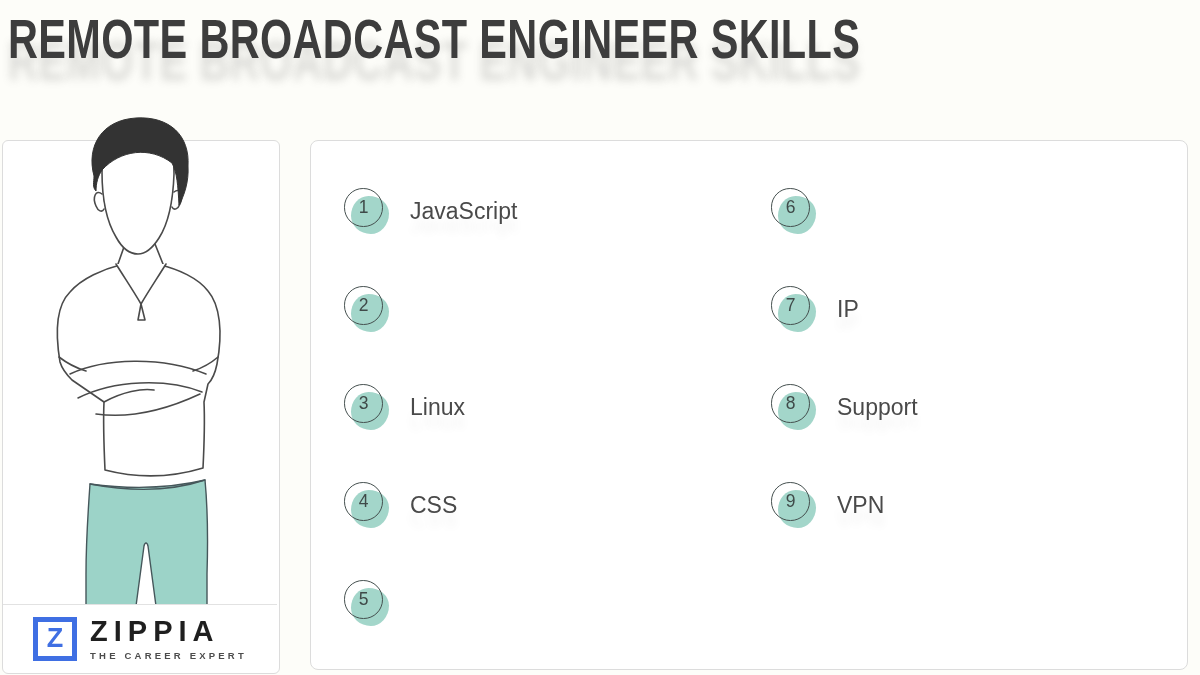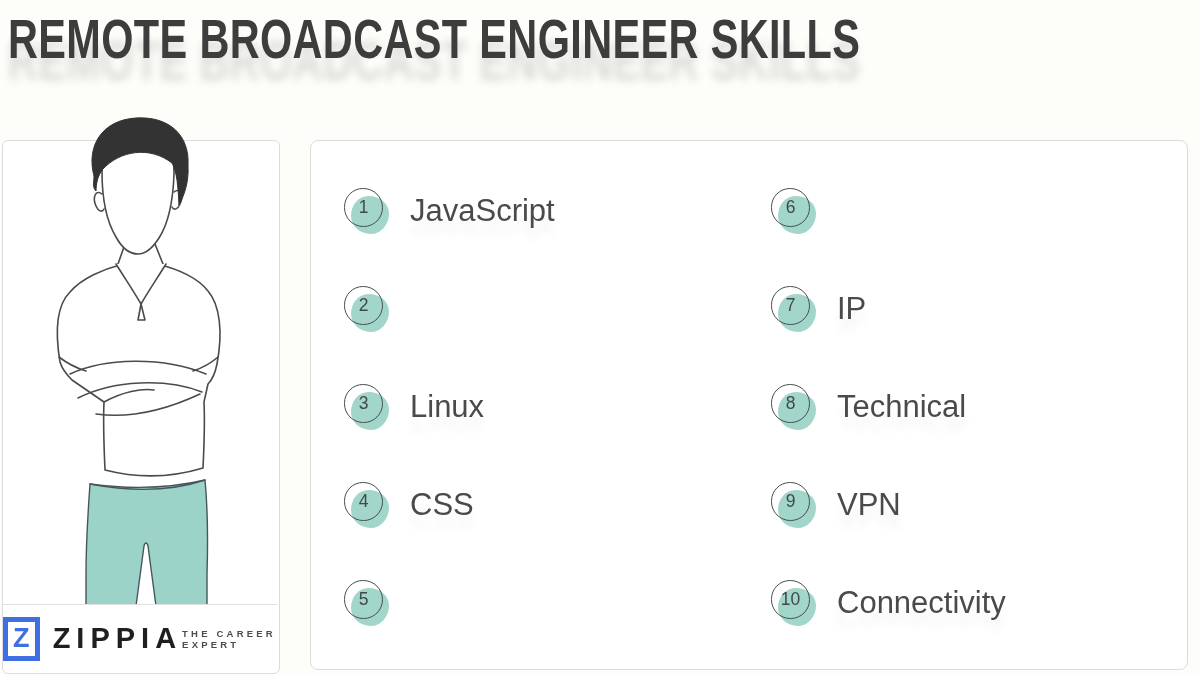--- a/index.html
+++ b/index.html
@@ -65,7 +65,7 @@
     font-size:17.5px; color:#3f4a49; background:transparent;
   }
   .skill-label{
-    font-size:31px; color:#4a4a4a;
+    font-size:23px; color:#4a4a4a;
     text-shadow:0 14px 8px rgba(0,0,0,0.06);
   }
 </style>

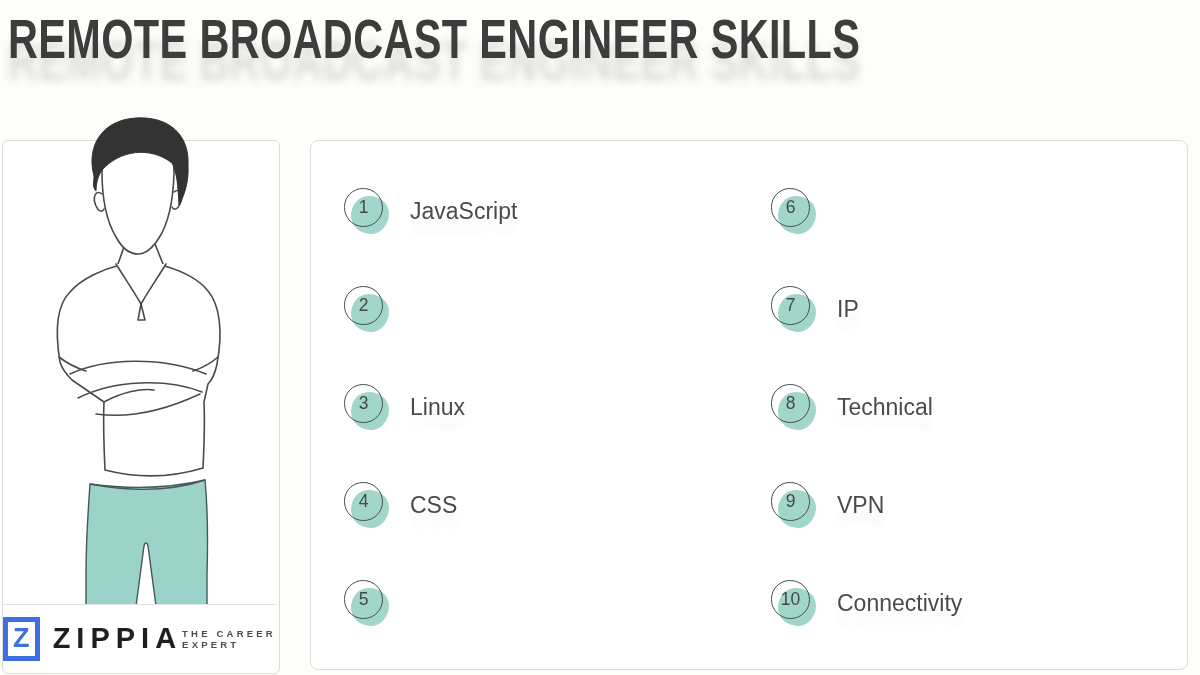--- a/index.html
+++ b/index.html
@@ -180,7 +180,7 @@
           <span class="blob"></span>
           <span class="ring">8</span>
         </div>
-        <span class="skill-label">Technical</span>
+        <span class="skill-label">Support</span>
       </div>
 
       <div class="skill-item">

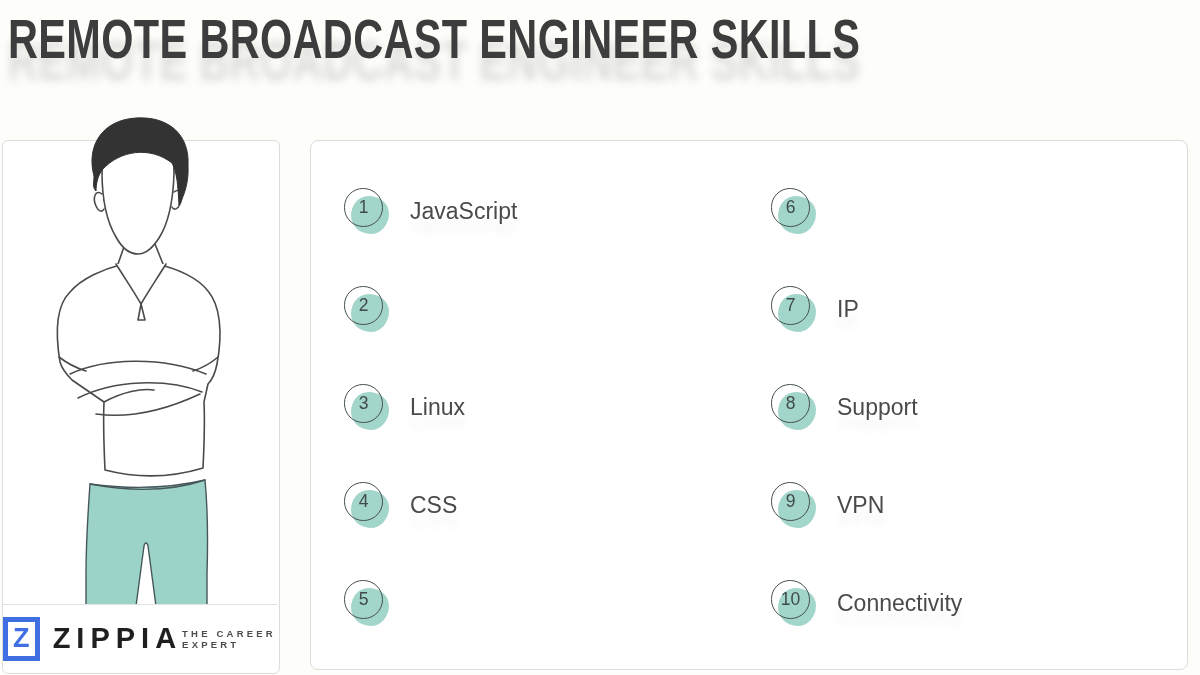--- a/index.html
+++ b/index.html
@@ -191,13 +191,6 @@
         <span class="skill-label">VPN</span>
       </div>
 
-      <div class="skill-item">
-        <div class="badge">
-          <span class="blob"></span>
-          <span class="ring">10</span>
-        </div>
-        <span class="skill-label">Connectivity</span>
-      </div>
 
     </div>
   </div>

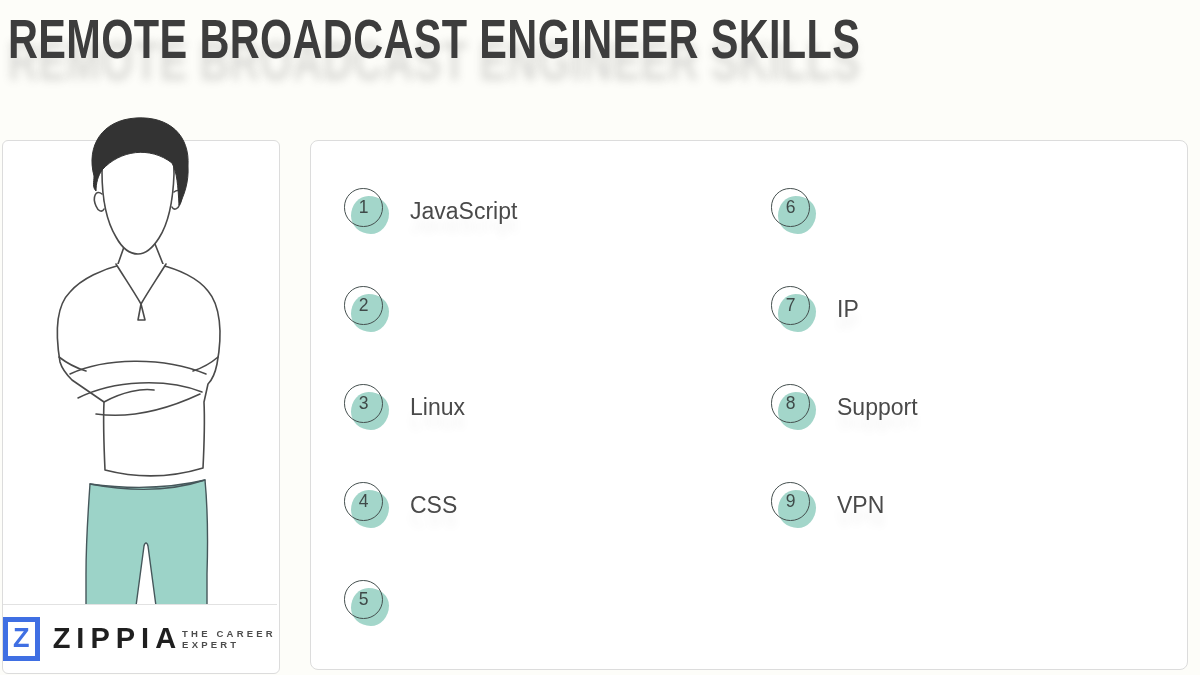--- a/index.html
+++ b/index.html
@@ -36,7 +36,7 @@
     display:flex; align-items:center; justify-content:center;
     font-size:27px; font-weight:700; color:#3f6fe3; line-height:1;
   }
-  .logo-text{ display:flex; flex-direction:row; }
+  .logo-text{ display:flex; flex-direction:column; }
   .logo-brand{
     font-size:29px; font-weight:600; color:#1f1f1f;
     letter-spacing:6px; line-height:1;

